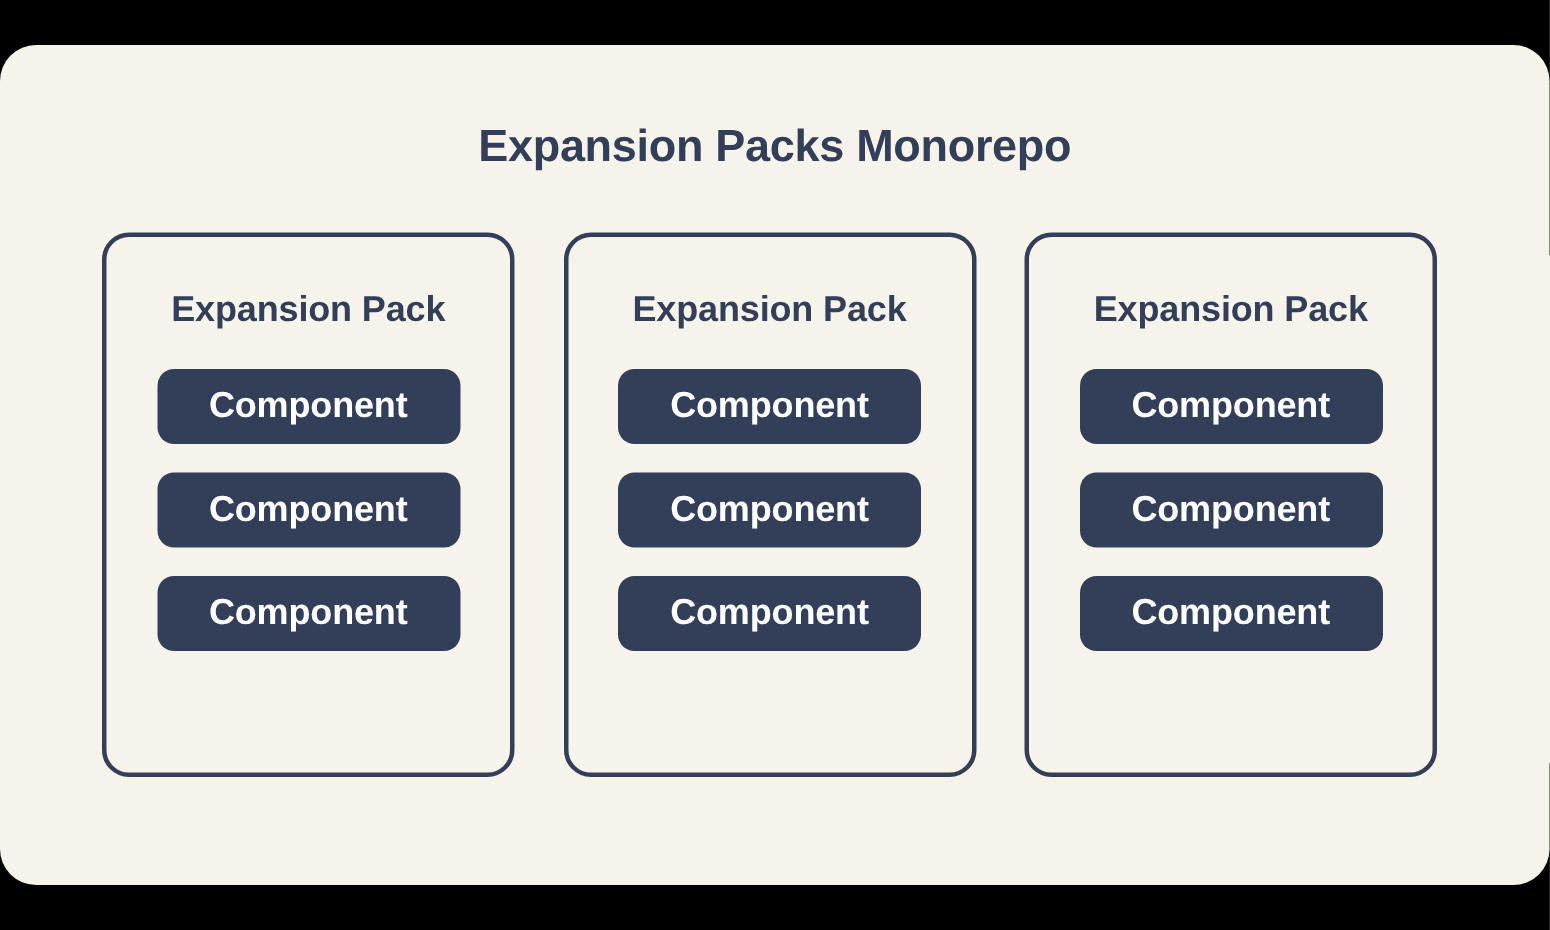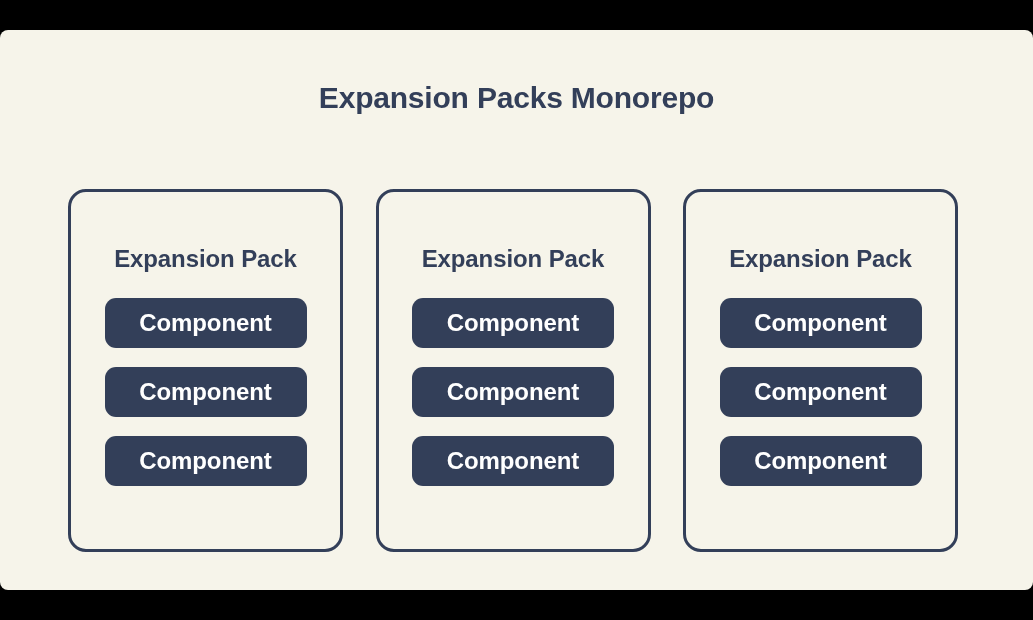--- a/index.html
+++ b/index.html
@@ -30,7 +30,7 @@
     width: 1033px;
     height: 560px;
     background: #f6f4ea;
-    border-radius: 8px;
+    border-radius: 24px;
     box-sizing: border-box;
   }
 

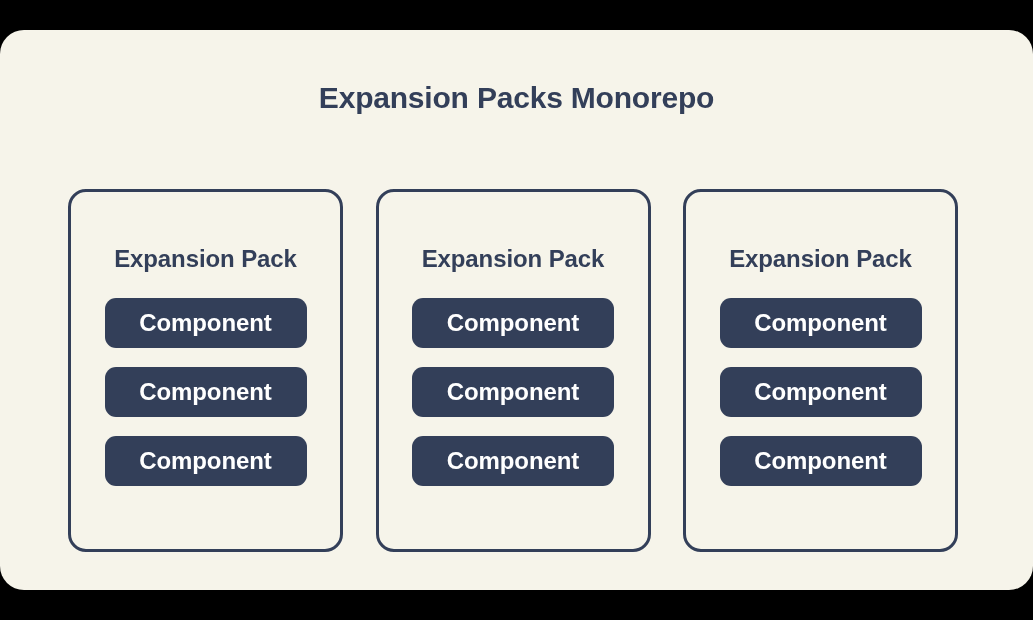--- a/index.html
+++ b/index.html
@@ -71,8 +71,7 @@
     display: flex;
     flex-direction: column;
     align-items: center;
-    padding-top: 52px;
-    margin-top: 34px;
+    padding-top: 34px;
   }
 
   .pack-title {

